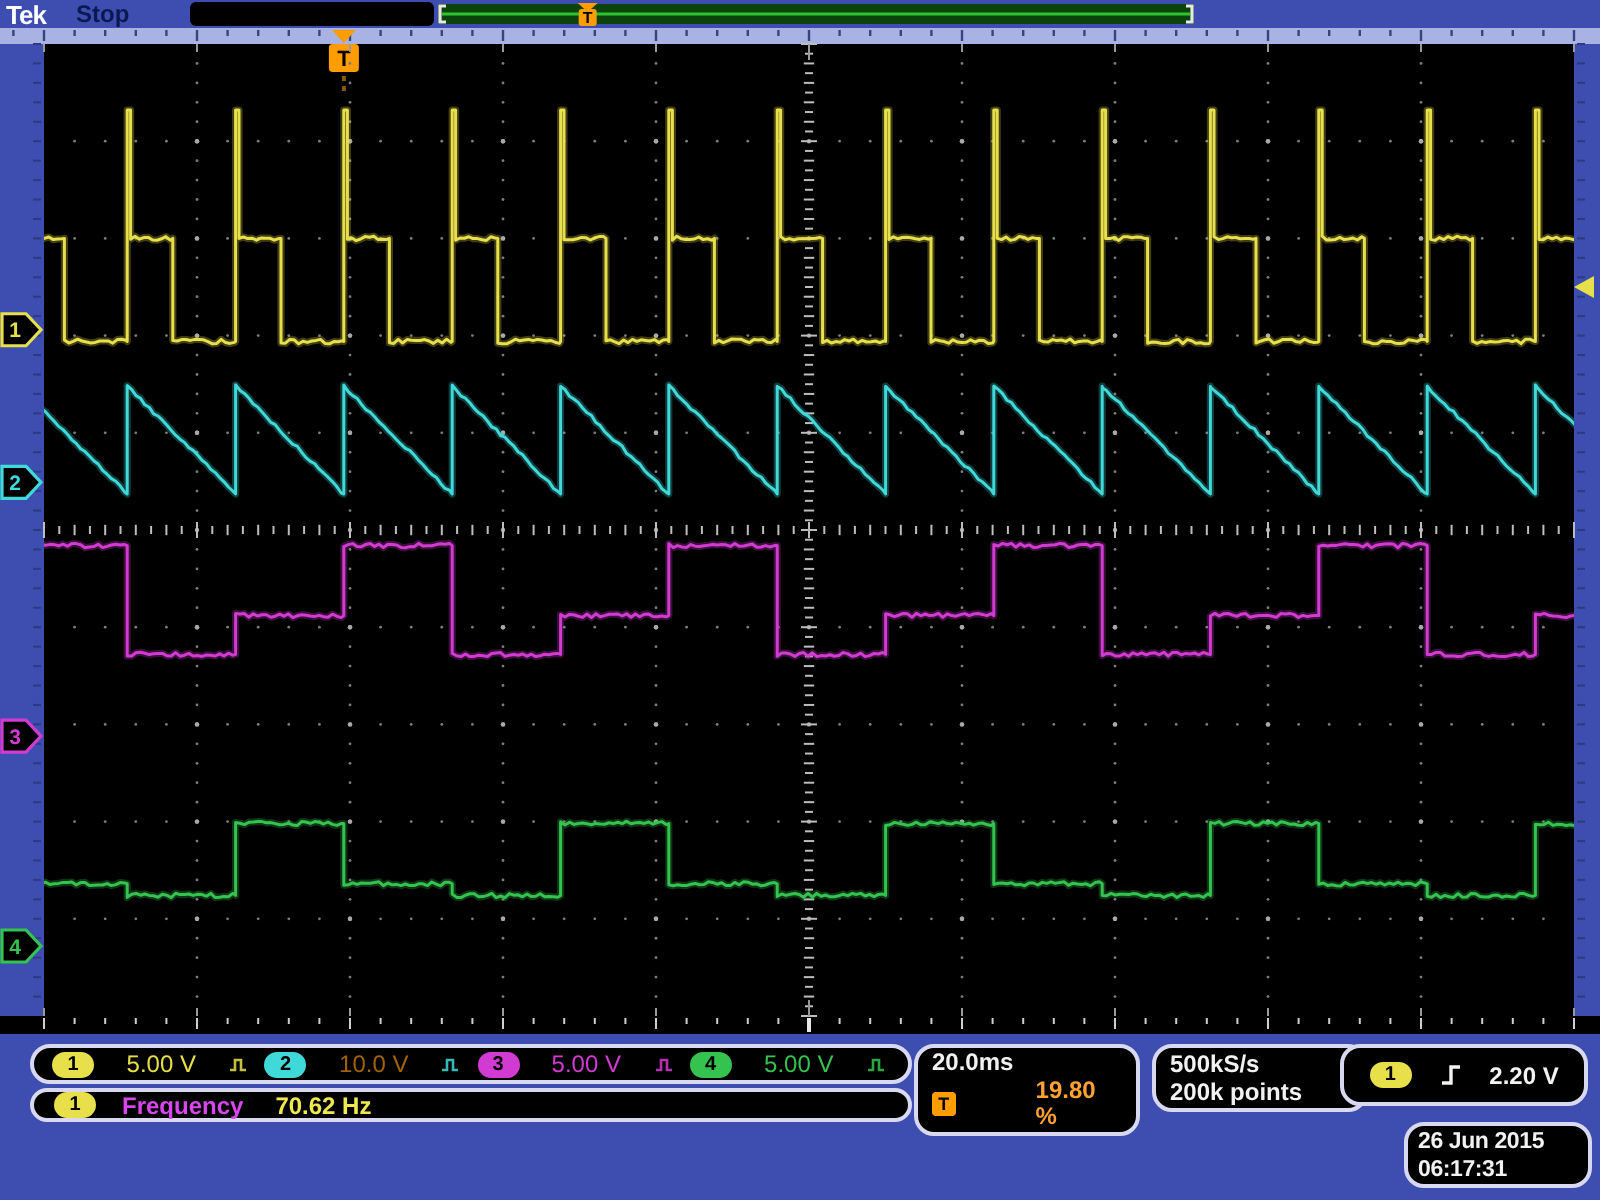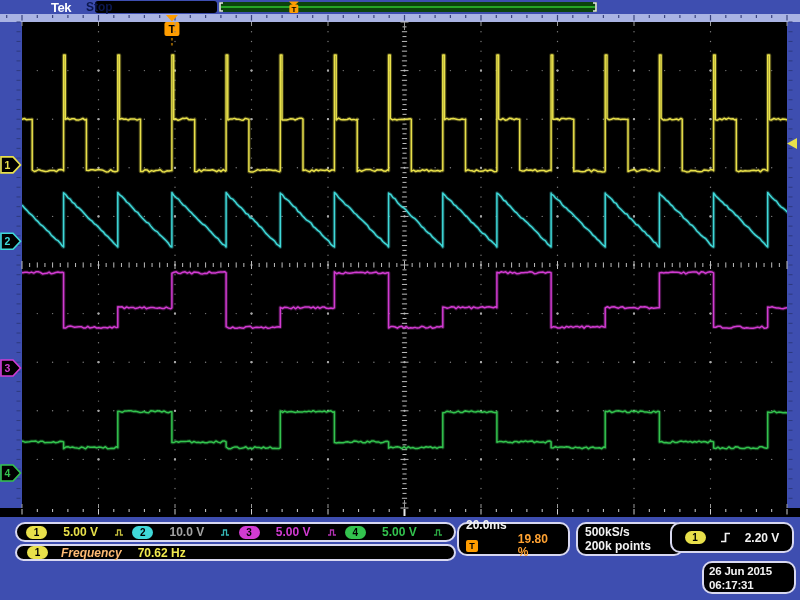--- a/index.html
+++ b/index.html
@@ -6,7 +6,7 @@
   #stage{position:relative;width:800px;height:600px;background:#3e4eb0;overflow:hidden;
          font-family:"Liberation Sans","DejaVu Sans",sans-serif;}
   #scene{position:absolute;left:0;top:0;}
-  .ovl{position:absolute;margin-left:48px;}
+  .ovl{position:absolute;}
   #brand{left:3px;top:0px;color:#fff;font-size:13px;font-weight:bold;letter-spacing:-0.5px;}
   #status{left:38px;top:0px;color:#0c1850;font-size:12px;font-weight:bold;}
   .box{position:absolute;background:#000;border:2px solid #d8d8f0;border-radius:10px;

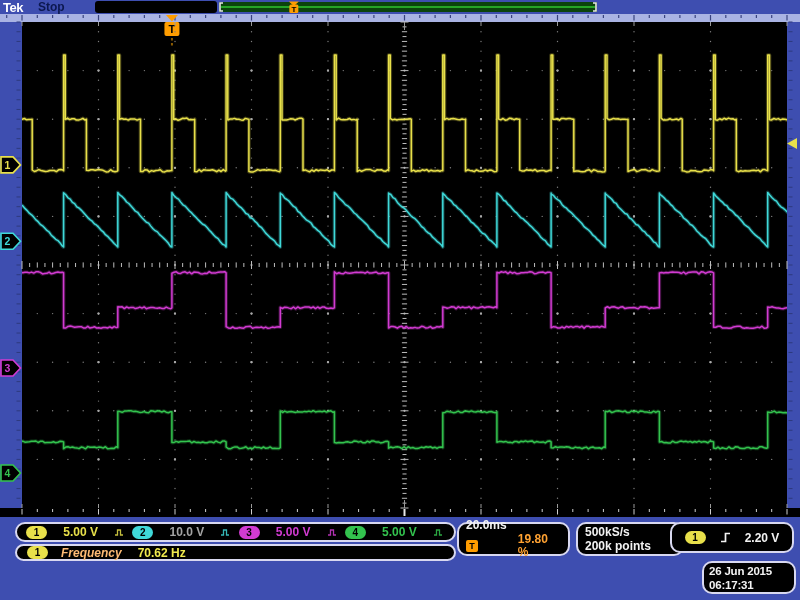--- a/index.html
+++ b/index.html
@@ -15,7 +15,7 @@
   .ch-group{flex:1;display:flex;align-items:center;justify-content:space-between;padding:0 3px;}
   .chip{display:inline-flex;width:21px;height:13px;border-radius:7px;align-items:center;
         justify-content:center;color:#000;font-size:10px;font-weight:bold;flex:none;}
-  .ch-scale{font-size:12px;font-weight:bold;white-space:nowrap;}
+  .ch-scale{font-size:12px;font-weight:normal;white-space:nowrap;}
   .probe{flex:none;opacity:.85;}
   #freq-box{left:15px;top:544px;width:441px;height:17px;padding:0 10px;gap:13px;}
   #freq-box .lbl{color:#fdba74;font-size:12px;font-weight:bold;font-style:italic;}

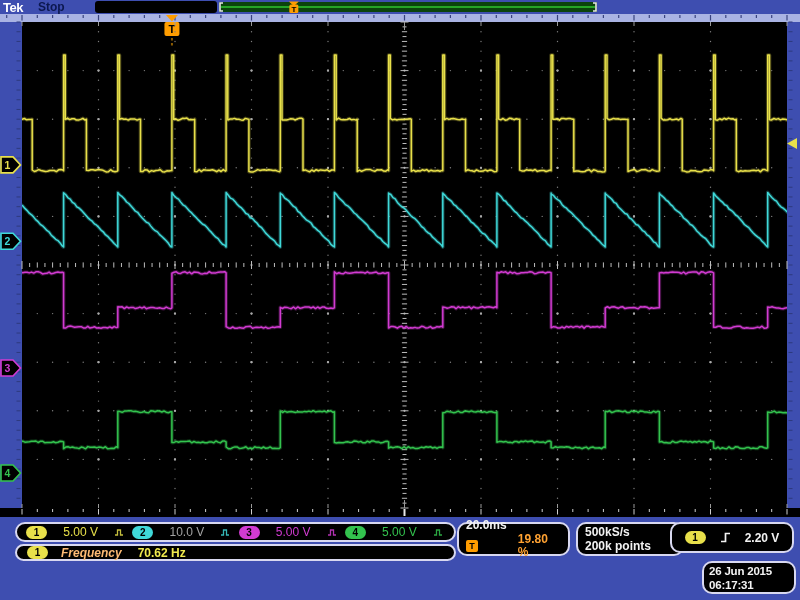--- a/index.html
+++ b/index.html
@@ -1347,7 +1347,7 @@
     </div>
     <div class="ch-group">
       <span class="chip" style="background: rgb(63, 217, 217);">2</span>
-      <span class="ch-scale" style="color: #a3a3a3;">10.0 V</span>
+      <span class="ch-scale" style="color: #a16207;">10.0 V</span>
       <svg class="probe" width="12" height="9" viewBox="0 0 12 9">
           <path d="M1,7 h2.5 v-5 h3 v5 h2.5" fill="none" stroke-width="1.3" stroke="#3fd9d9"></path>
         </svg>

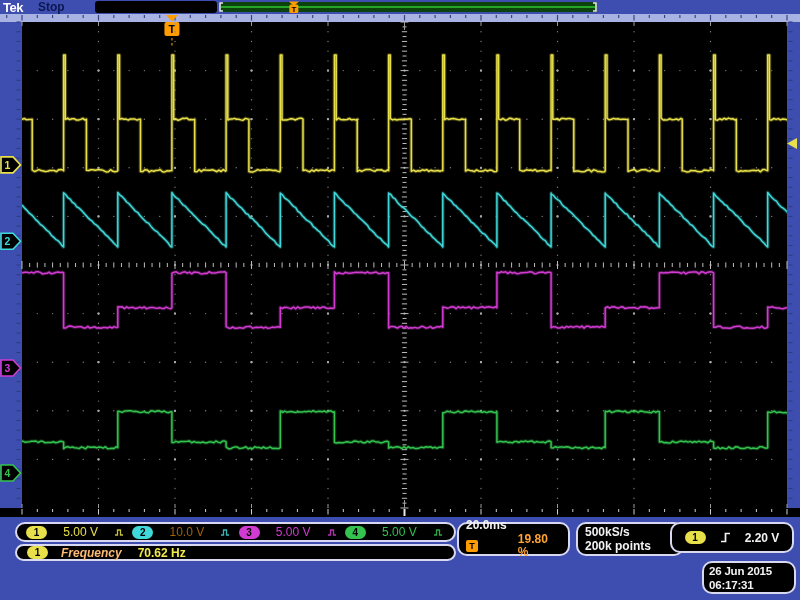--- a/index.html
+++ b/index.html
@@ -20,7 +20,7 @@
   #freq-box{left:15px;top:544px;width:441px;height:17px;padding:0 10px;gap:13px;}
   #freq-box .lbl{color:#fdba74;font-size:12px;font-weight:bold;font-style:italic;}
   #freq-box .val{color:#f0e94e;font-size:12px;font-weight:bold;margin-left:3px;}
-  #tb-box{left:457px;top:522px;width:113px;height:34px;padding:2px 7px;flex-direction:column;
+  #tb-box{left:457px;top:522px;width:113px;height:46px;padding:2px 7px;flex-direction:column;
           align-items:flex-start;justify-content:center;gap:1px;}
   #tb-box .line1{color:#f2f2f2;font-size:12px;font-weight:bold;line-height:13px;}
   #tb-box .line2{display:flex;align-items:center;gap:4px;line-height:13px;}

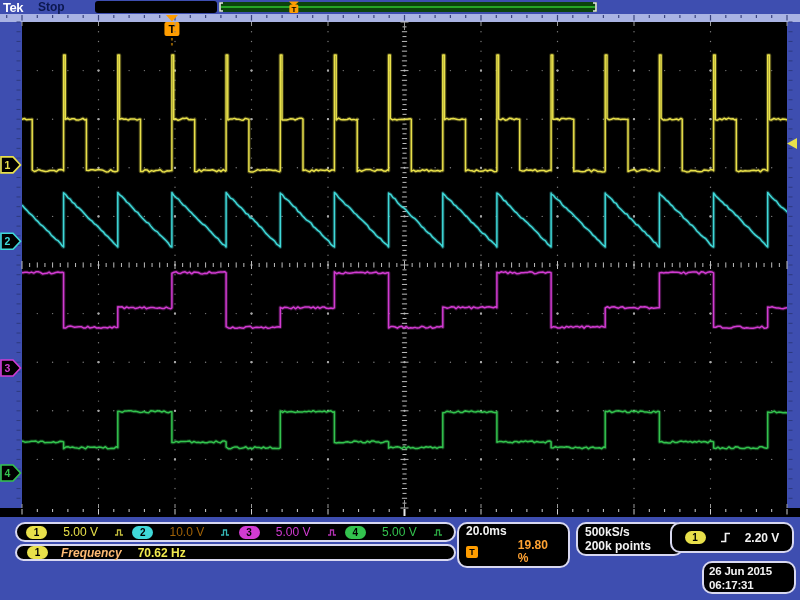--- a/index.html
+++ b/index.html
@@ -18,7 +18,7 @@
   .ch-scale{font-size:12px;font-weight:normal;white-space:nowrap;}
   .probe{flex:none;opacity:.85;}
   #freq-box{left:15px;top:544px;width:441px;height:17px;padding:0 10px;gap:13px;}
-  #freq-box .lbl{color:#fdba74;font-size:12px;font-weight:bold;font-style:italic;}
+  #freq-box .lbl{color:#d946ef;font-size:12px;font-weight:bold;}
   #freq-box .val{color:#f0e94e;font-size:12px;font-weight:bold;margin-left:3px;}
   #tb-box{left:457px;top:522px;width:113px;height:46px;padding:2px 7px;flex-direction:column;
           align-items:flex-start;justify-content:center;gap:1px;}

